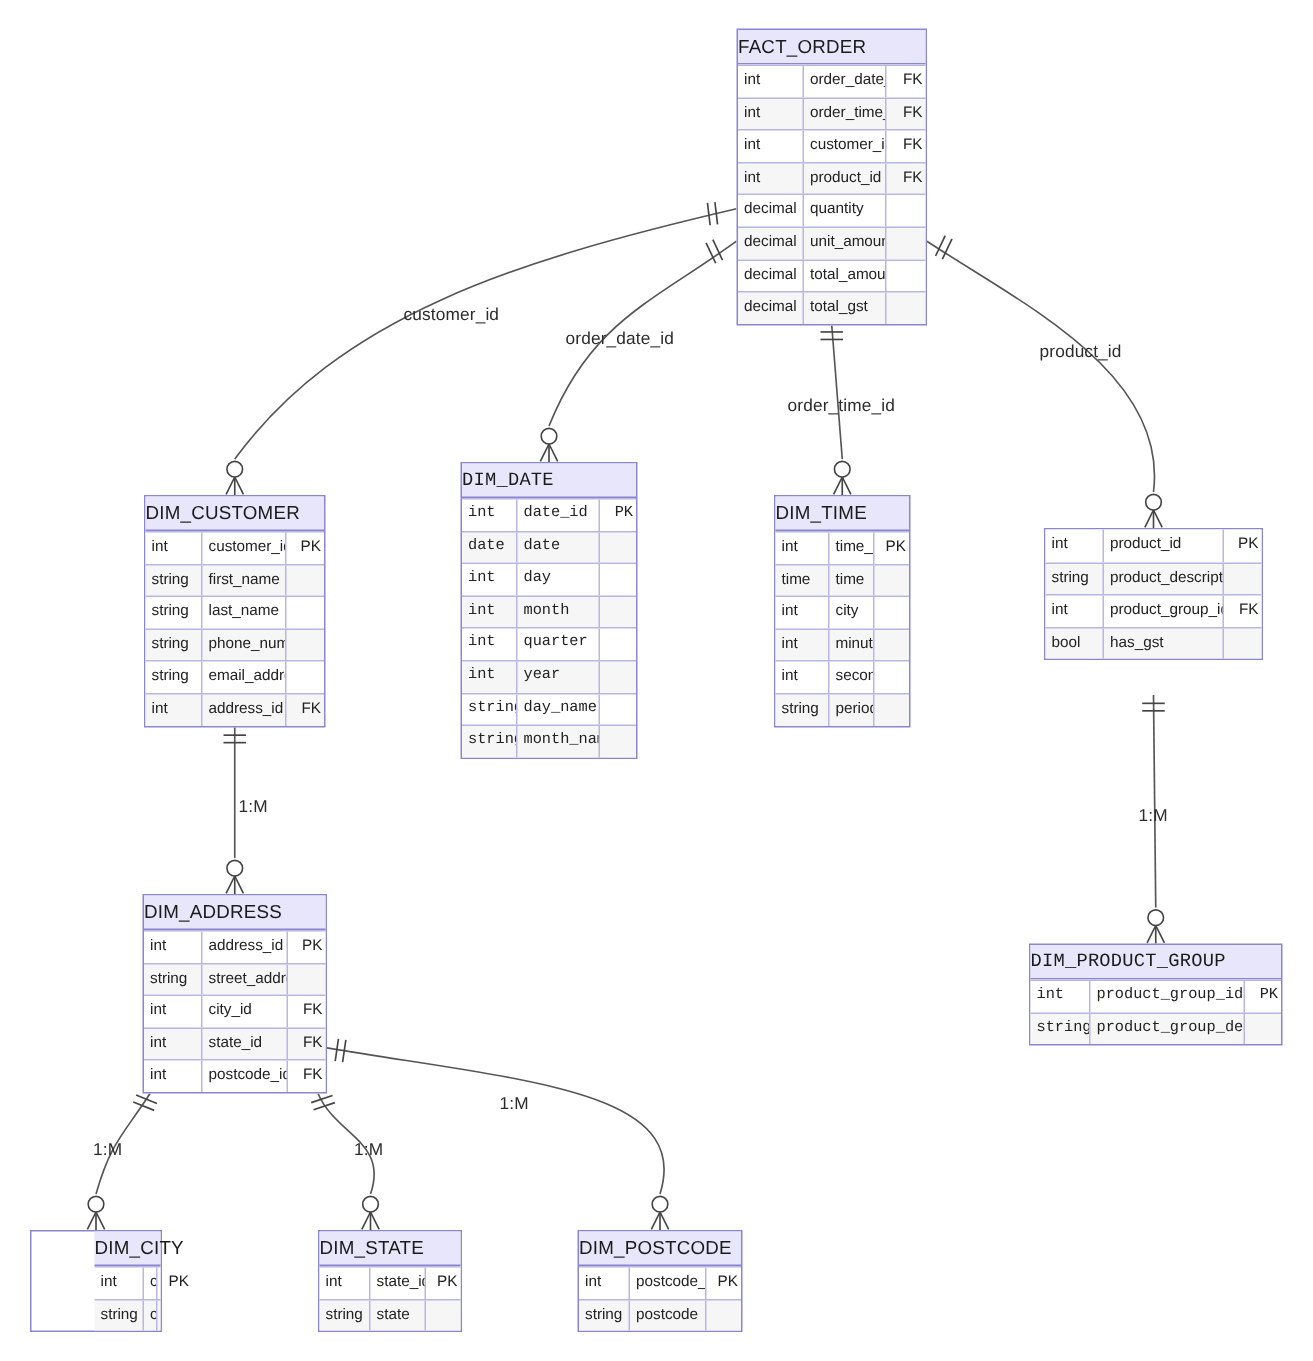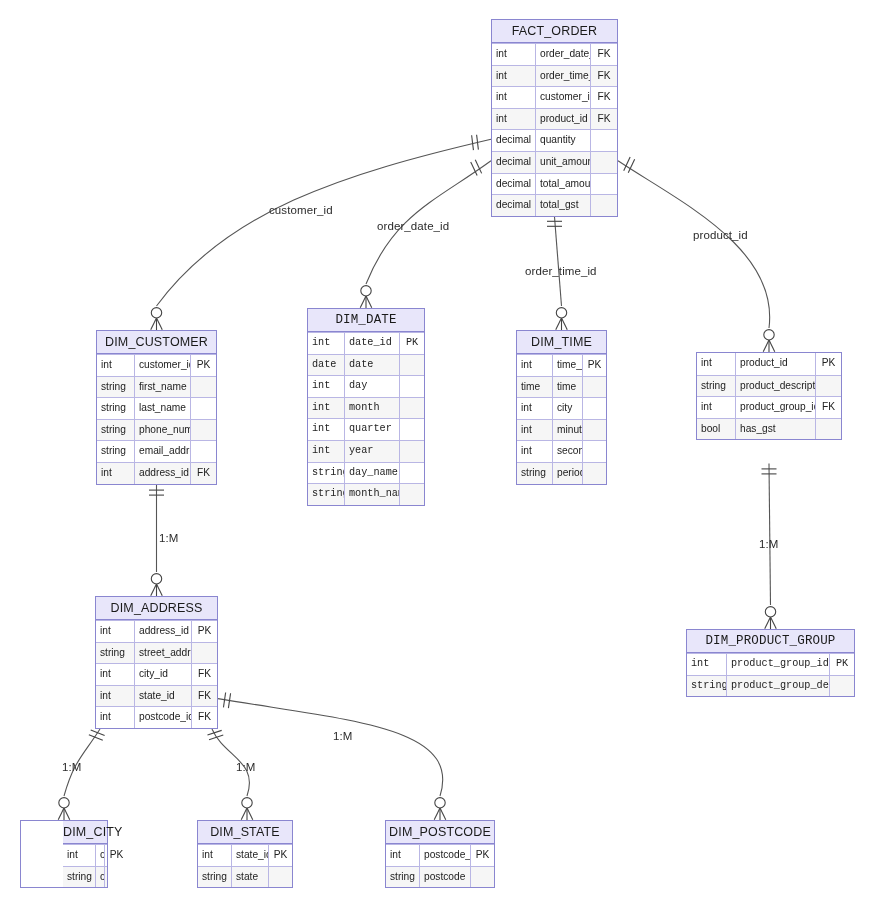--- a/index.html
+++ b/index.html
@@ -47,7 +47,7 @@
   .entity-title {
     background: #e8e6fa;
     border-bottom: 1px solid #8a86d0;
-    text-align: center;
+    text-align: left;
     font-size: 12.5px;
     color: #1a1a1a;
     height: 23px;

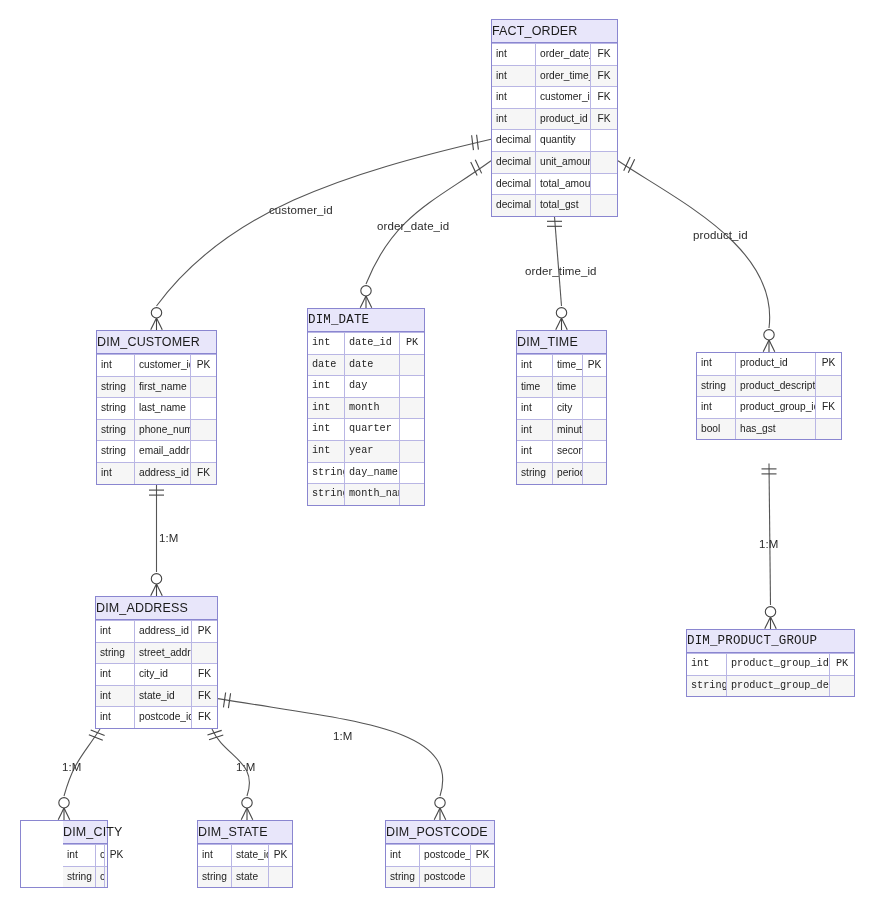--- a/index.html
+++ b/index.html
@@ -78,7 +78,7 @@
     border-right: 1px solid #b9b6e4;
   }
   .cell-key {
-    text-align: center;
+    text-align: right;
     padding: 0 2px;
   }
 </style>

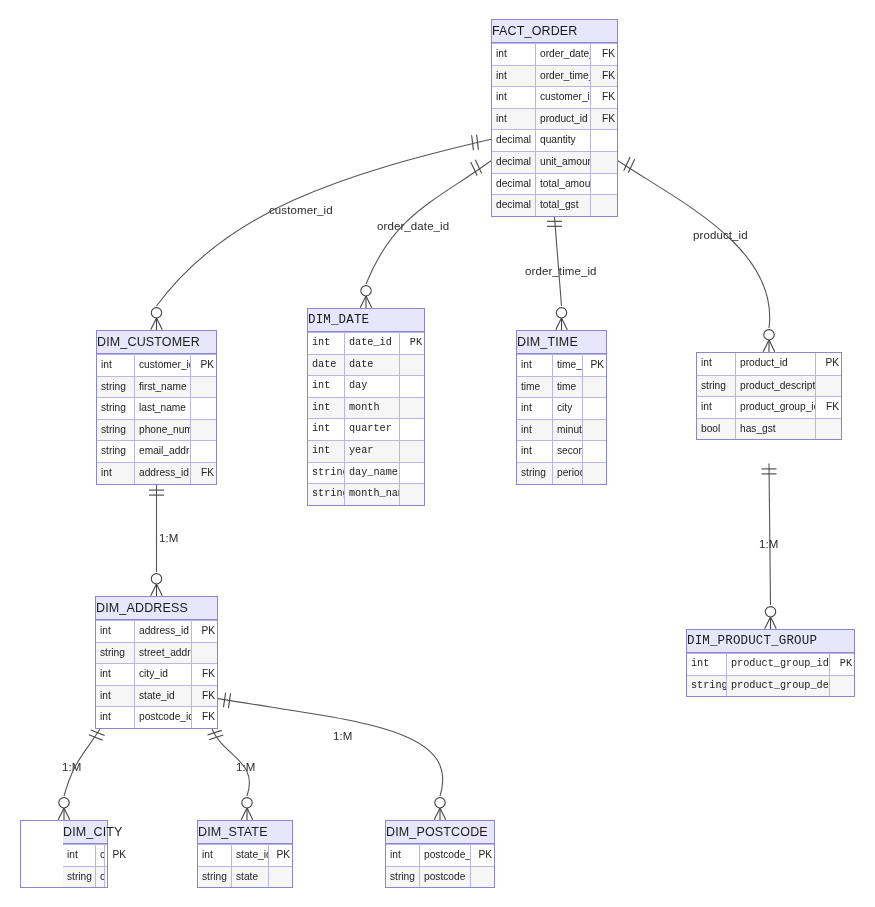--- a/index.html
+++ b/index.html
@@ -382,7 +382,7 @@
           <div class="cell cell-key" style="width: 23px; flex: 0 0 23px;"></div>
         </div>
       </div>
-      <div class="entity" style="left: 197px; top: 820px; width: 96px;">
+      <div class="entity" style="left: 212px; top: 820px; width: 96px;">
         <div class="entity-title">DIM_STATE</div>
         <div class="attr-row even">
           <div class="cell cell-type" style="width: 34px; flex: 0 0 34px;">int</div>

